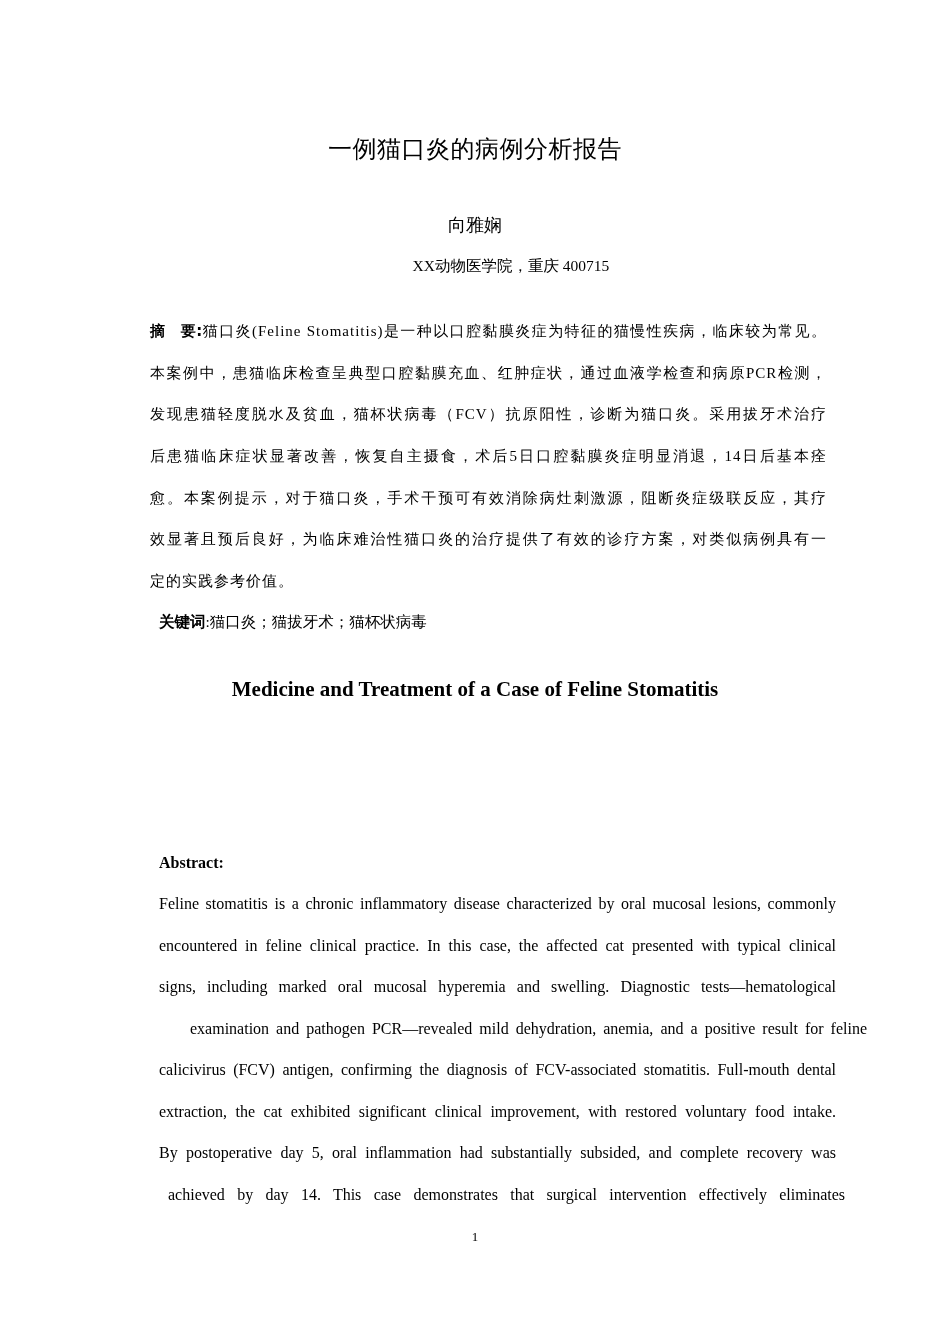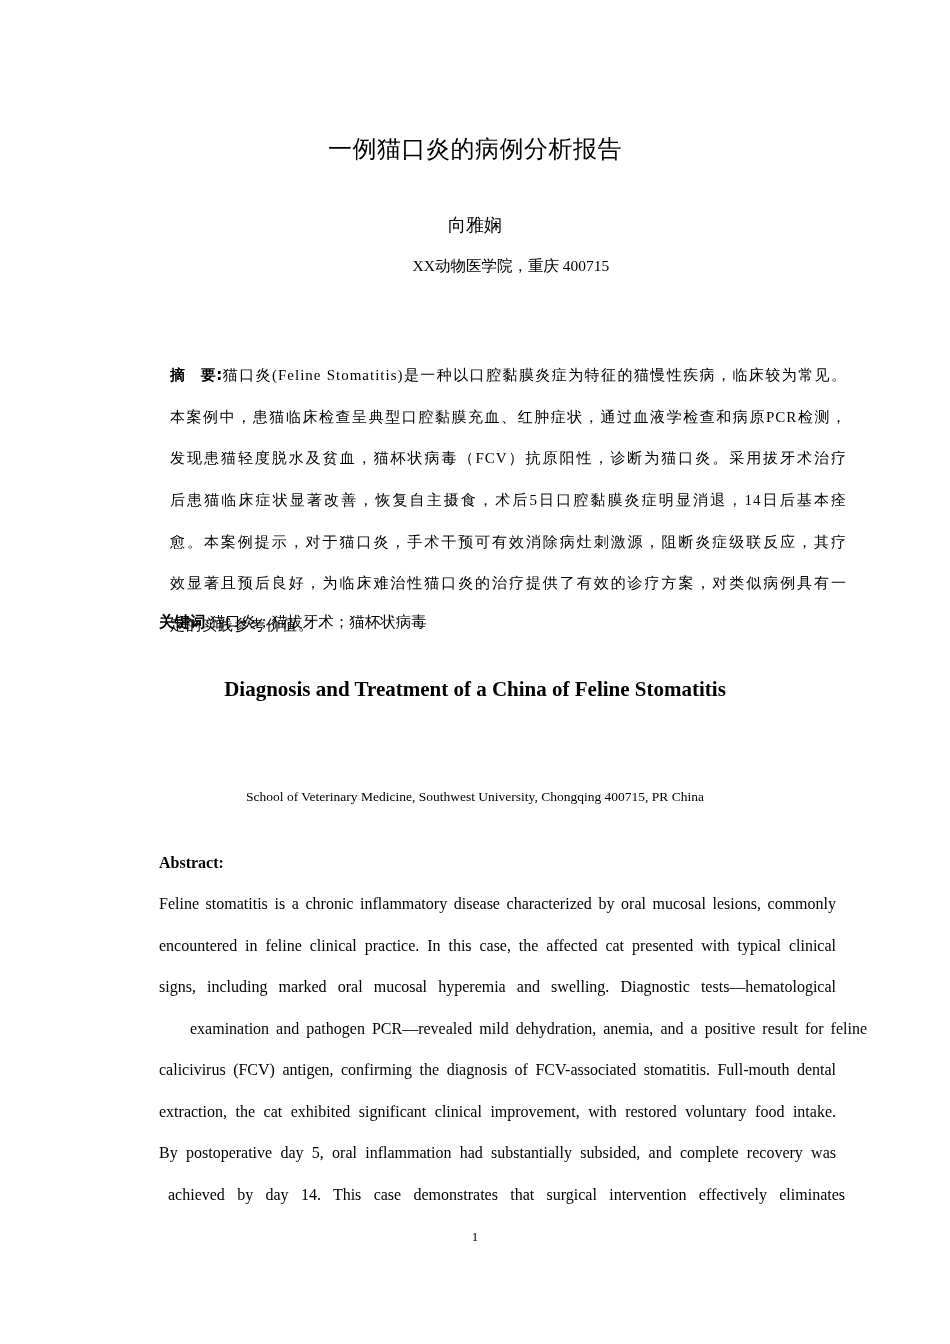--- a/index.html
+++ b/index.html
@@ -51,7 +51,7 @@
     }
     .cn-line {
       position: absolute;
-      left: 170px;
+      left: 150px;
       width: 677px;
       font-size: 15px;
       line-height: 22px;
@@ -60,7 +60,6 @@
       text-align-last: justify;
       letter-spacing: 1px;
       font-family: "Liberation Serif", "DejaVu Serif", serif;
-      margin-top: 44px;
     }
     .cn-line.last {
       text-align-last: left;

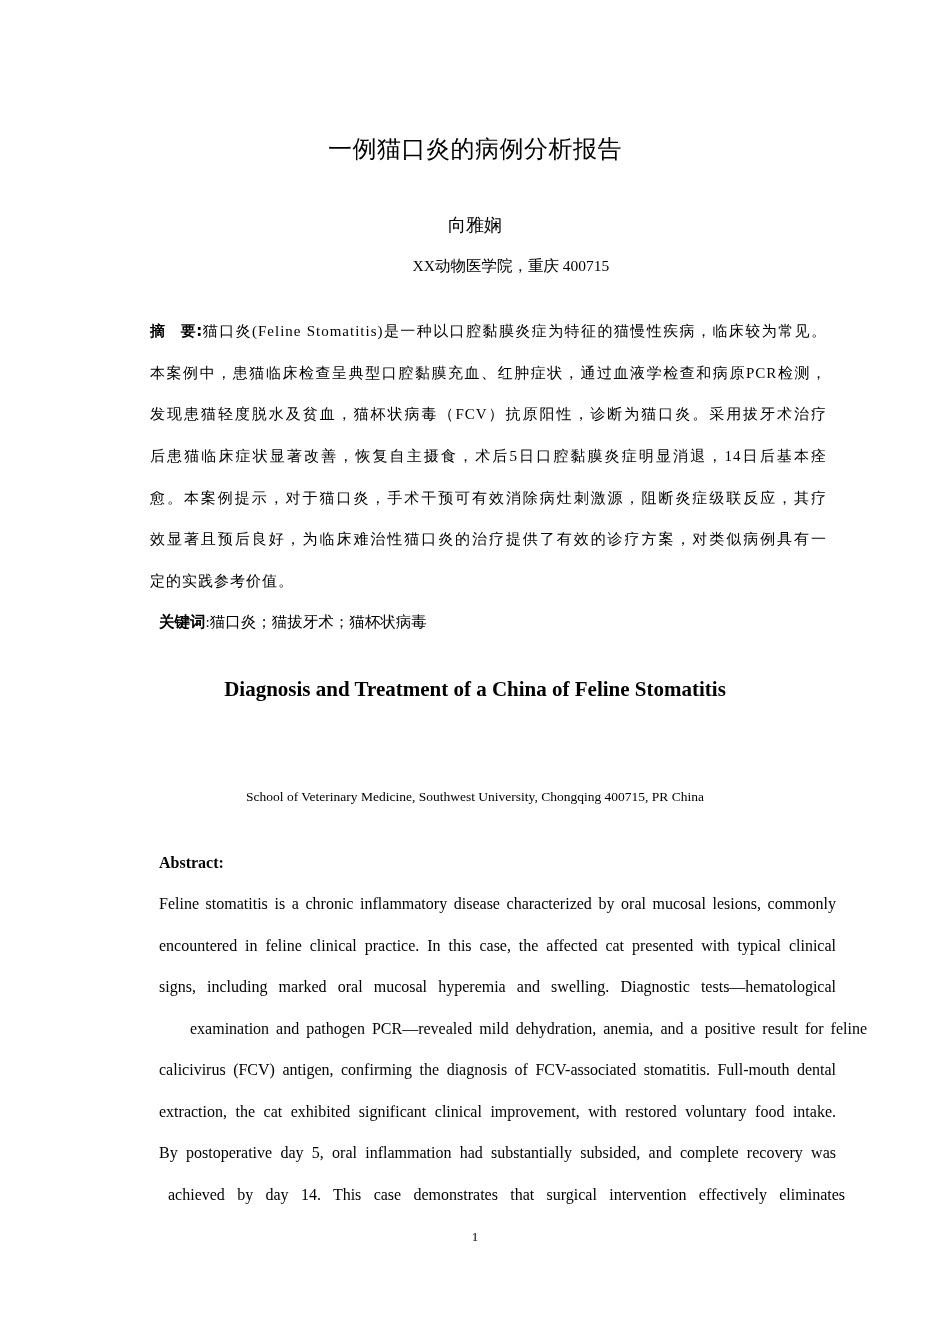--- a/index.html
+++ b/index.html
@@ -142,7 +142,7 @@
 
   <div class="kw-line"><span class="cn-label">关键词</span><span>:猫口炎；猫拔牙术；猫杯状病毒</span></div>
 
-  <div class="center en-title">Diagnosis and Treatment of a China of Feline Stomatitis</div>
+  <div class="center en-title">Medicine and Treatment of a Case of Feline Stomatitis</div>
   <div class="center en-affil">School of Veterinary Medicine, Southwest University, Chongqing  400715, PR China</div>
 
   <div class="abs-heading">Abstract:</div>

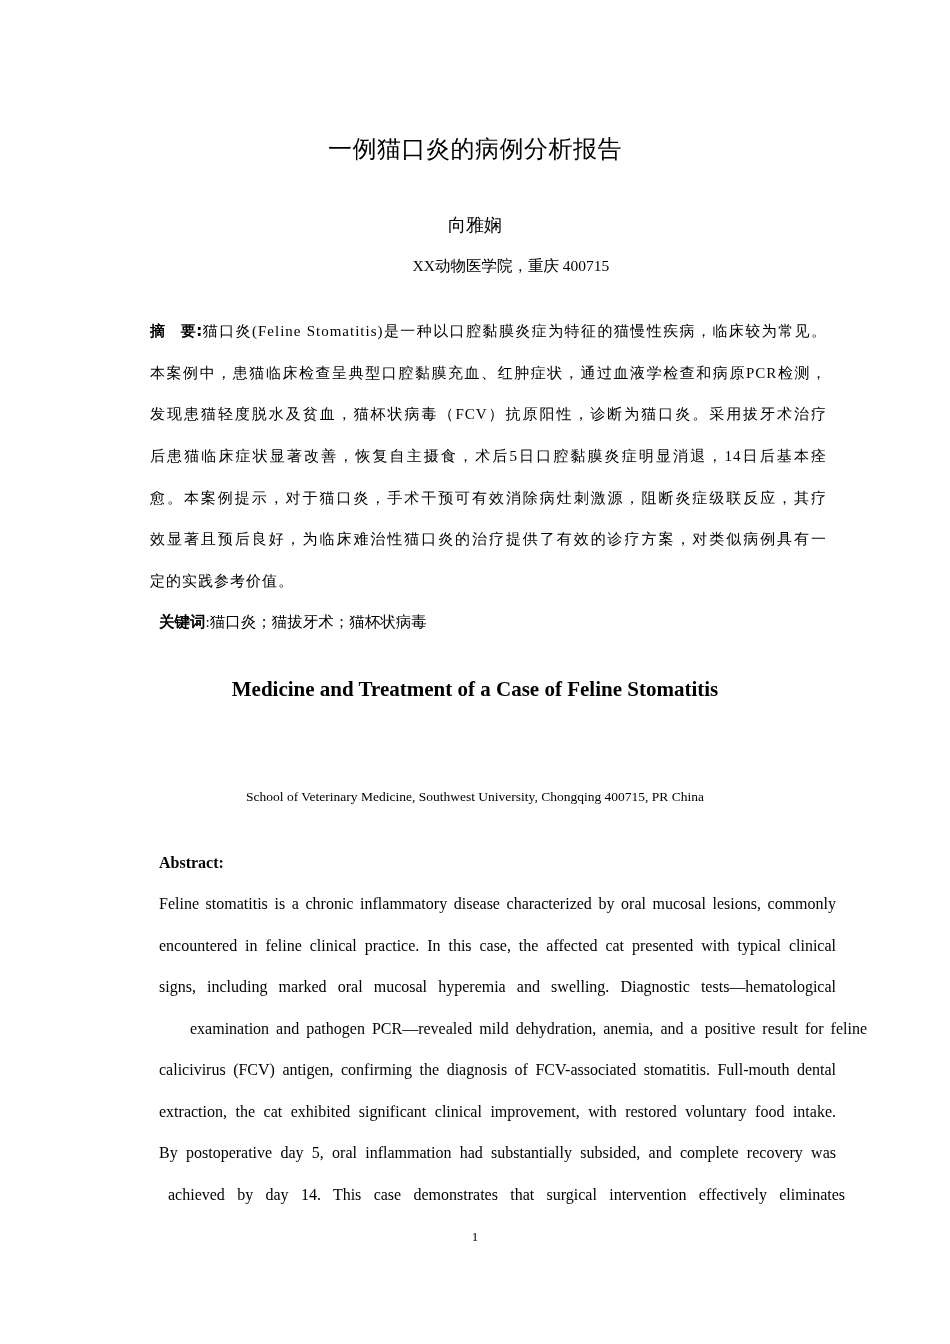--- a/index.html
+++ b/index.html
@@ -143,7 +143,6 @@
   <div class="kw-line"><span class="cn-label">关键词</span><span>:猫口炎；猫拔牙术；猫杯状病毒</span></div>
 
   <div class="center en-title">Medicine and Treatment of a Case of Feline Stomatitis</div>
-  <div class="center en-affil">School of Veterinary Medicine, Southwest University, Chongqing  400715, PR China</div>
 
   <div class="abs-heading">Abstract:</div>
 

